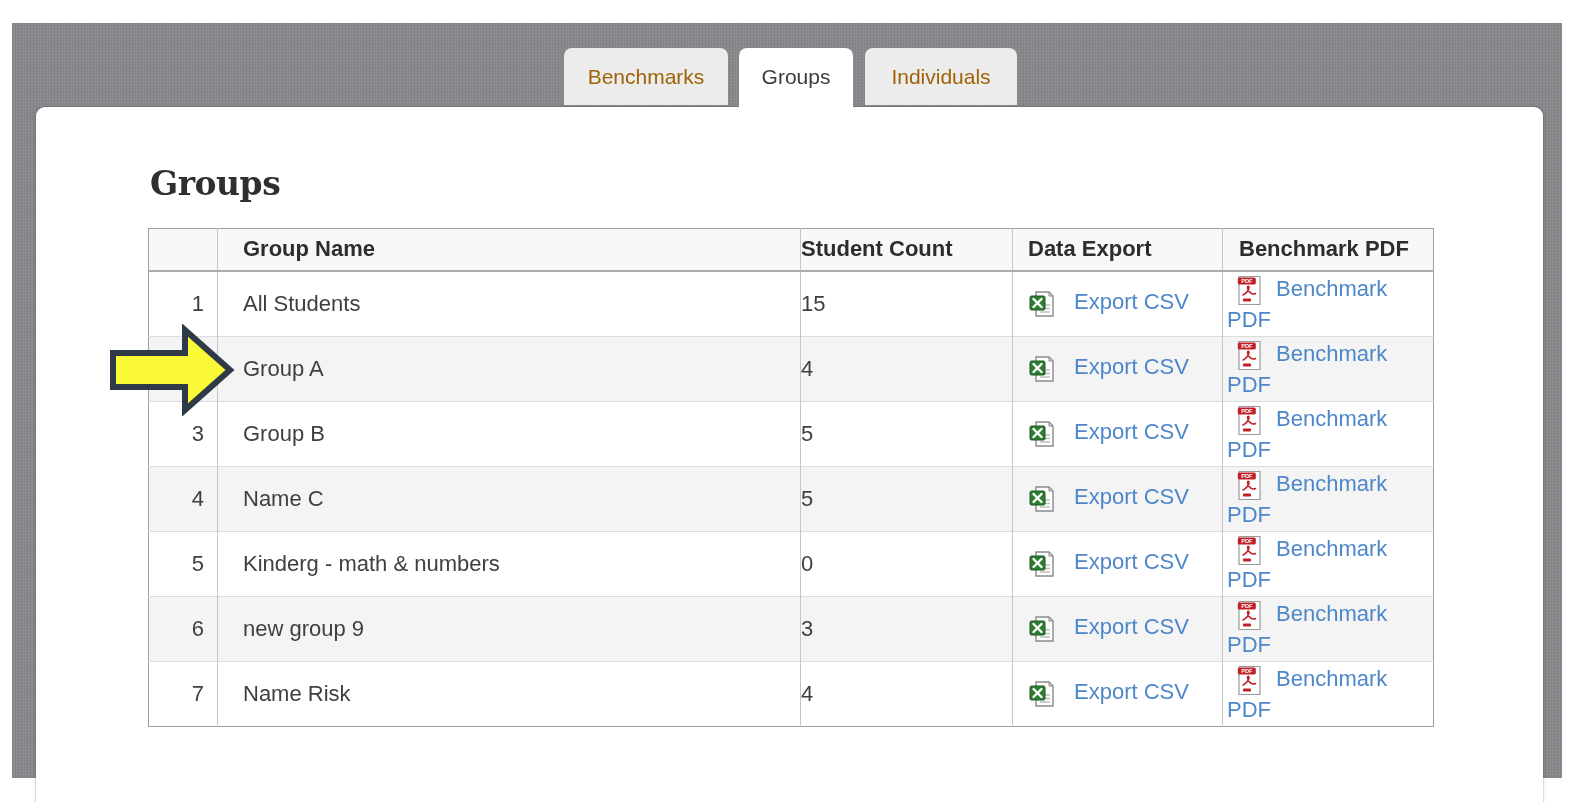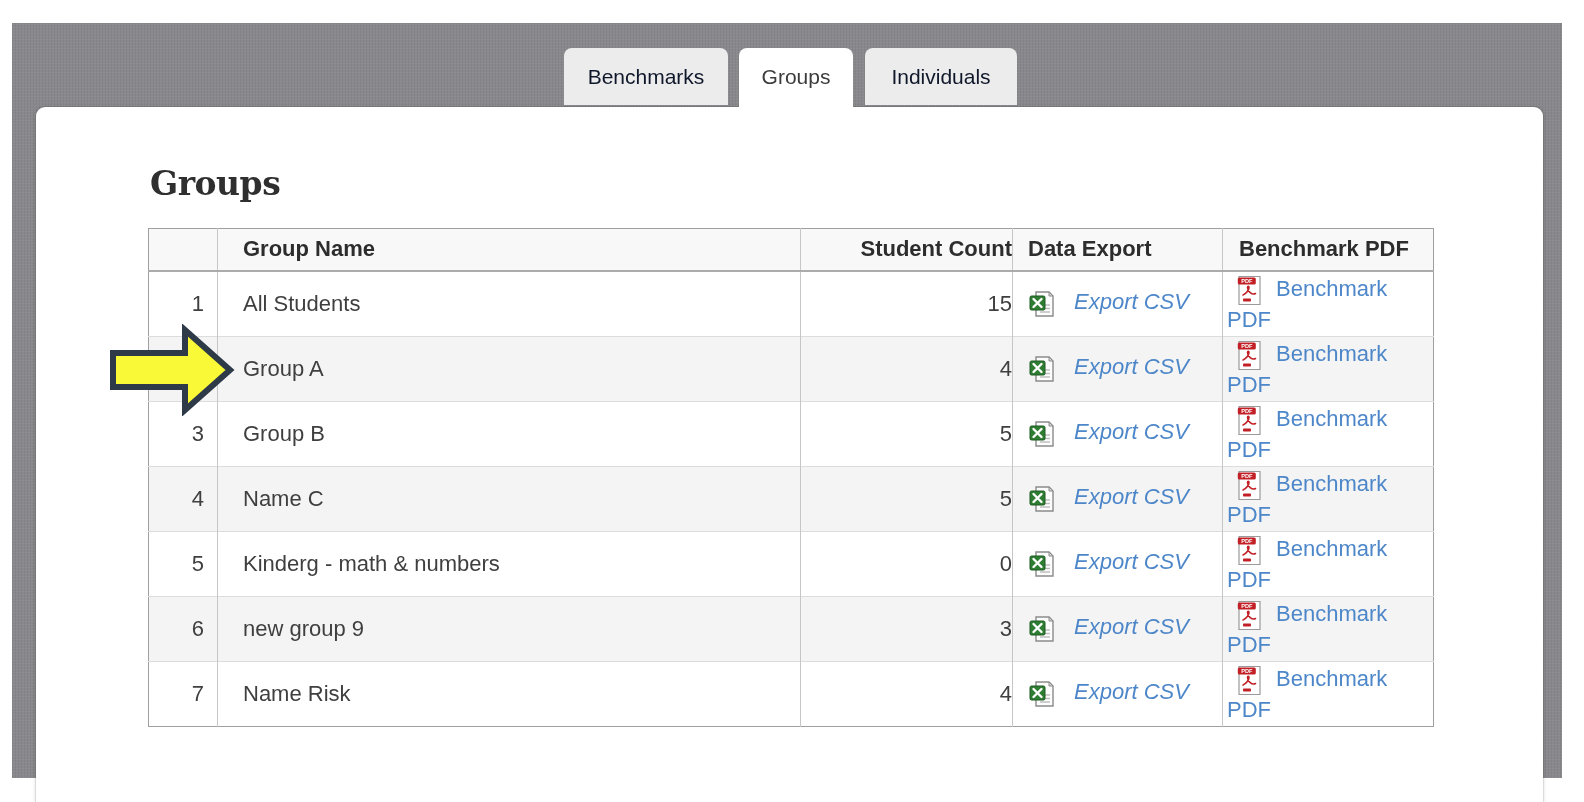--- a/index.html
+++ b/index.html
@@ -28,7 +28,7 @@
   
   .tab {
     position:absolute; top:48px; height:57px; line-height:57px;
-    text-align:center; font-size:21px; color:#0f172a;
+    text-align:center; font-size:21px; color:#a16207;
     background:#ececec; border-radius:8px 8px 0 0; z-index:2;
     cursor:pointer; white-space:nowrap;
   }

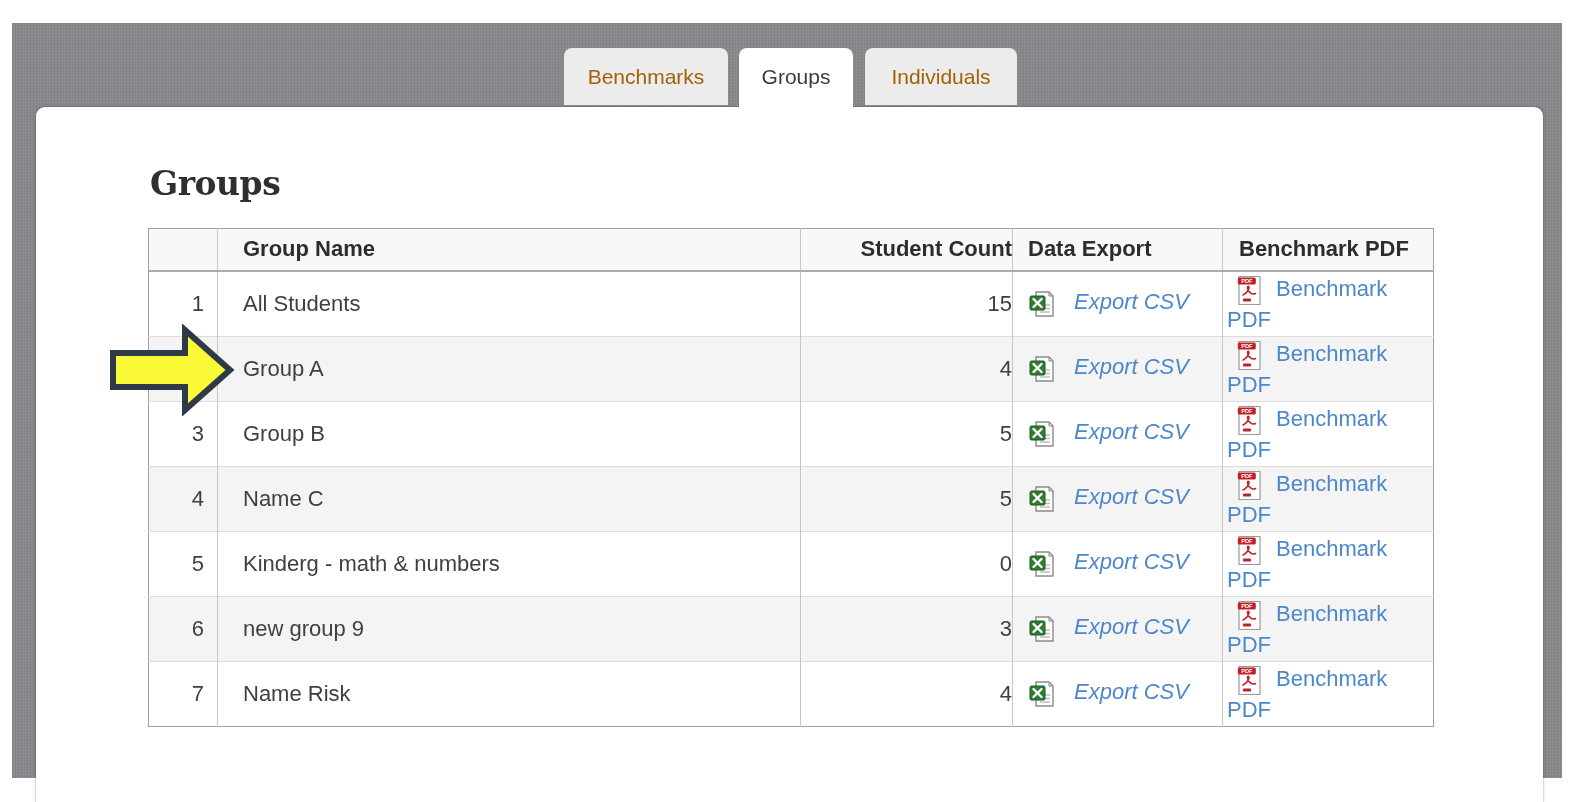--- a/index.html
+++ b/index.html
@@ -64,7 +64,7 @@
   table.groups tbody tr.alt td { background:#f4f4f4; }
 
   th.h-name, td.c-name { text-align:left; padding-left:25px; }
-  th.h-count, td.c-count { text-align:right; }
+  th.h-count, td.c-count { text-align:left; }
   th.h-export, td.c-export { text-align:left; padding-left:15px; }
   th.h-pdf { text-align:left; padding-left:16px; }
   td.c-num { text-align:right; padding-right:13px; }

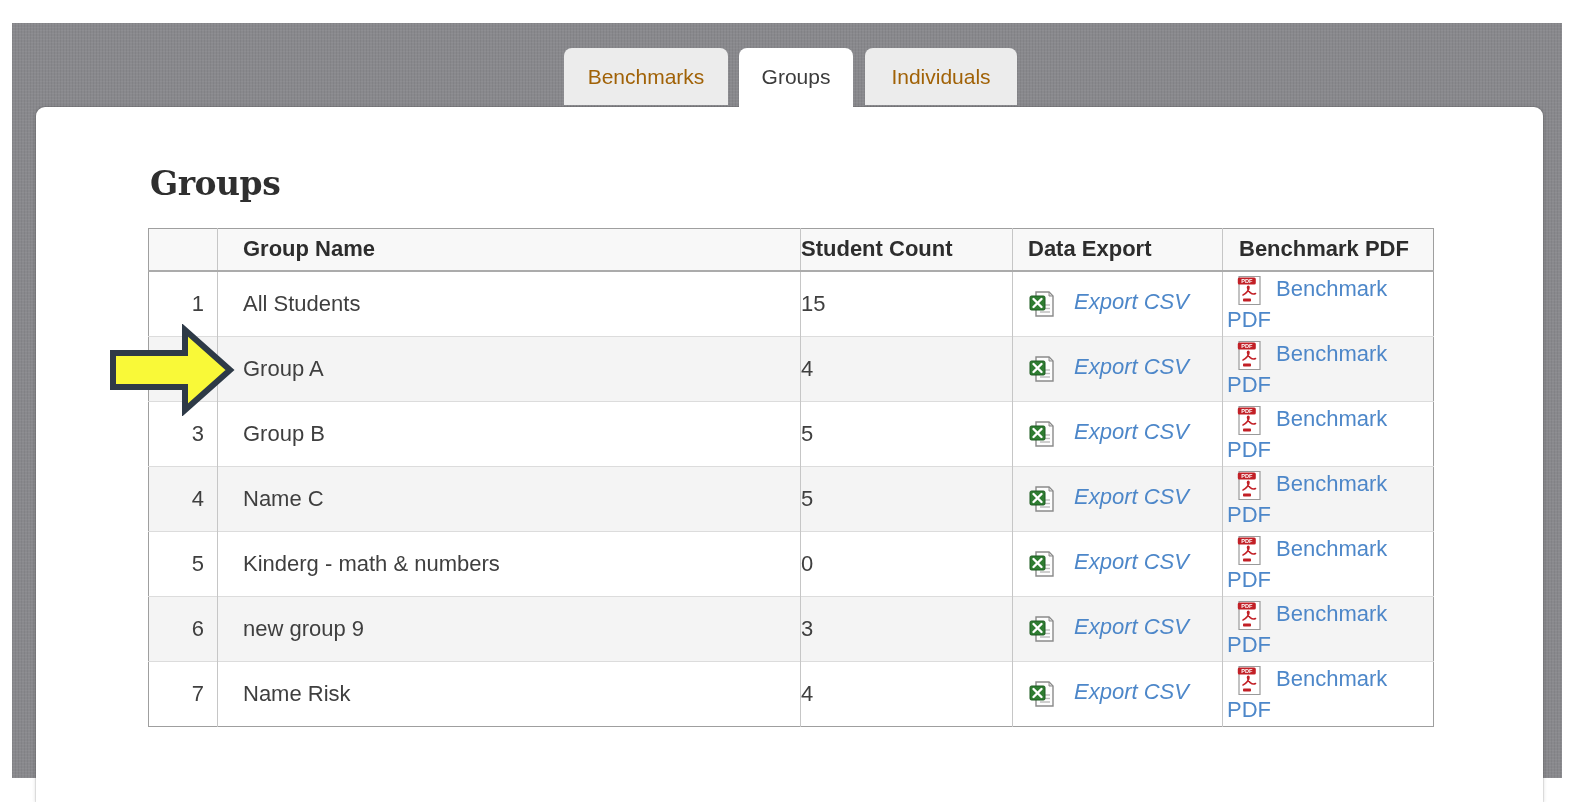--- a/index.html
+++ b/index.html
@@ -71,7 +71,7 @@
   td.c-pdf { padding:3px 2px 3px 4px; }
 
   a.link { color:#4d87c9; text-decoration:none; cursor:pointer; }
-  .csv-link { white-space:nowrap;font-style:italic; }
+  .csv-link { white-space:nowrap; }
   .csv-link .icon { display:inline-block; vertical-align:middle; margin-right:18px; }
   .pdf-link { display:inline-block; width:178px; text-indent:10px; line-height:27px; }
   .pdf-link .icon { display:inline-block; vertical-align:middle; margin-right:14px; }

